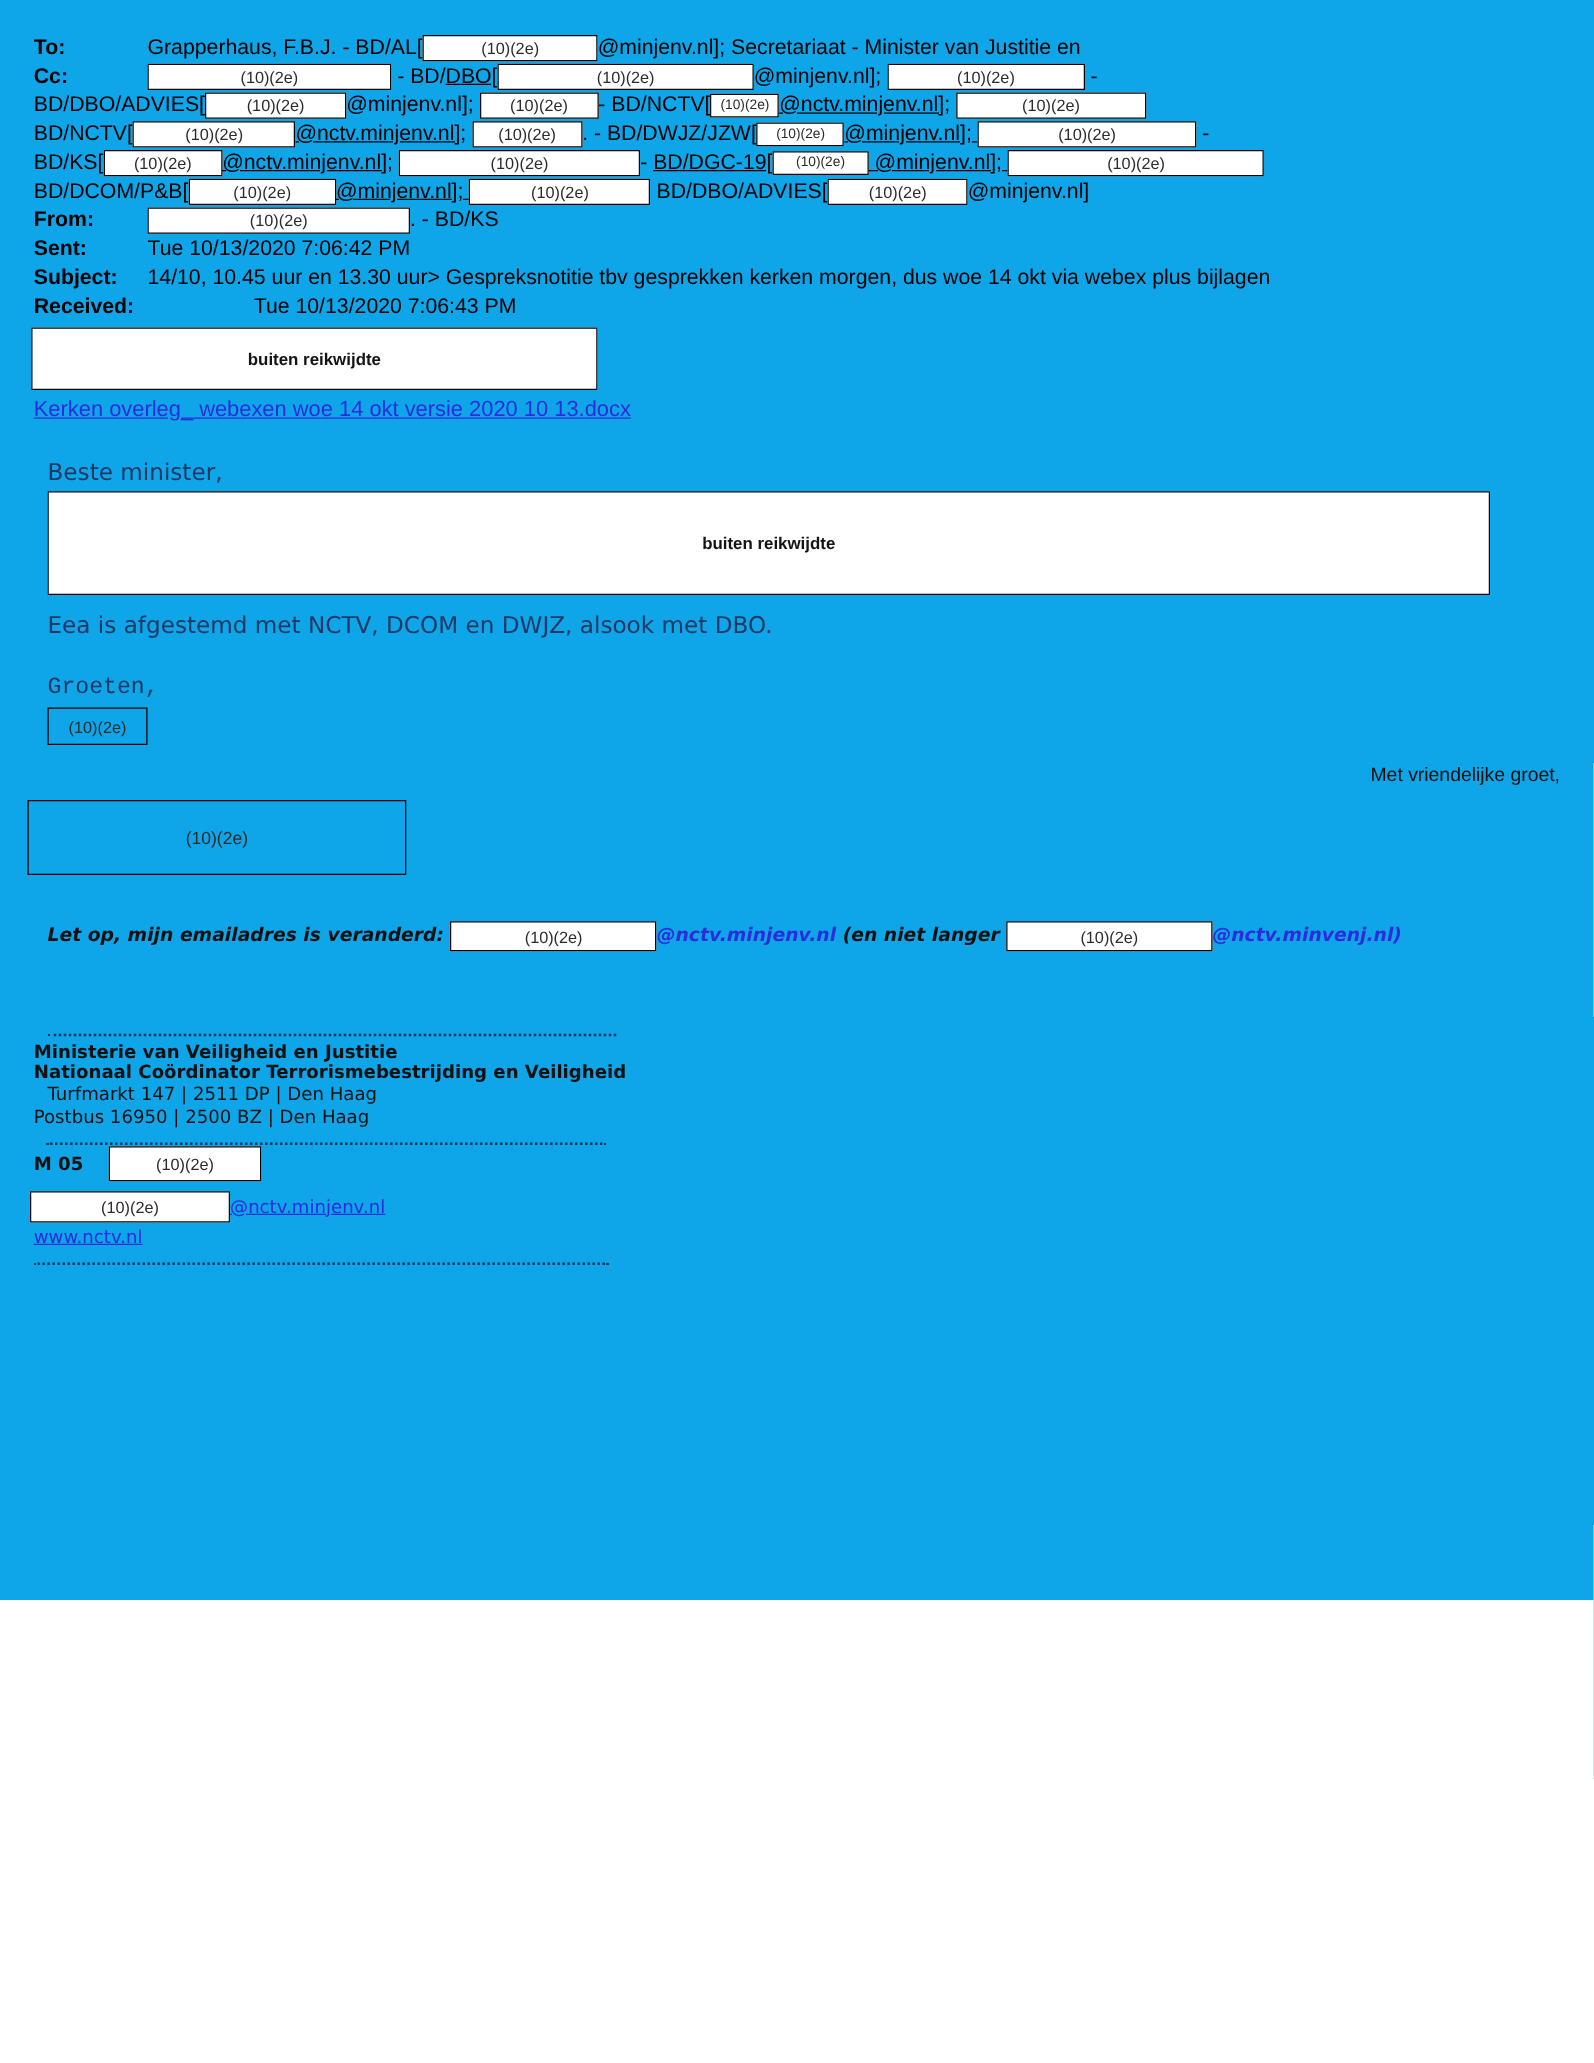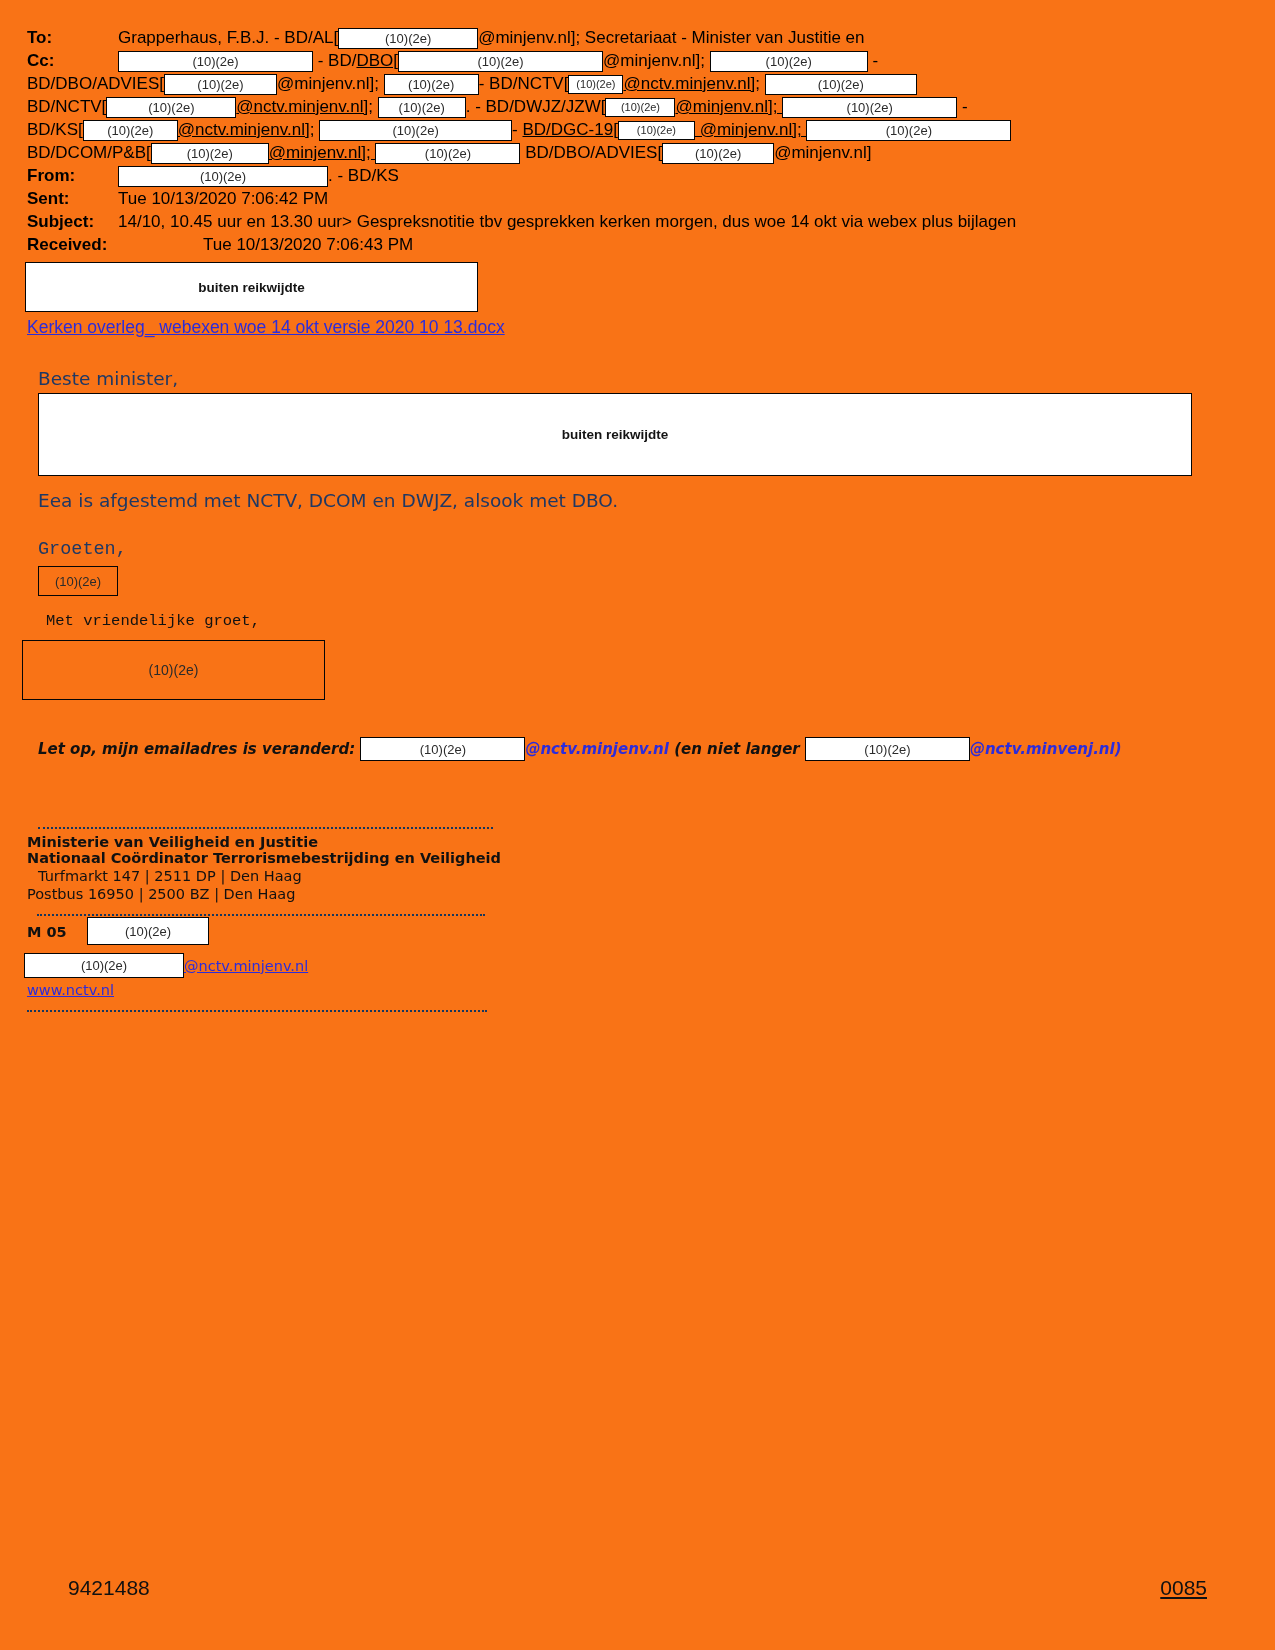--- a/index.html
+++ b/index.html
@@ -5,8 +5,8 @@
   html,body{margin:0;padding:0;background:#ffffff;}
   .page{
     position:relative;
-    width:1275px;height:1650px;
-    background:#f97316;
+    width:1275px;height:1280px;
+    background:#0ea5e9;
     font-family:"Liberation Sans", sans-serif;
     color:#000;
     overflow:hidden;

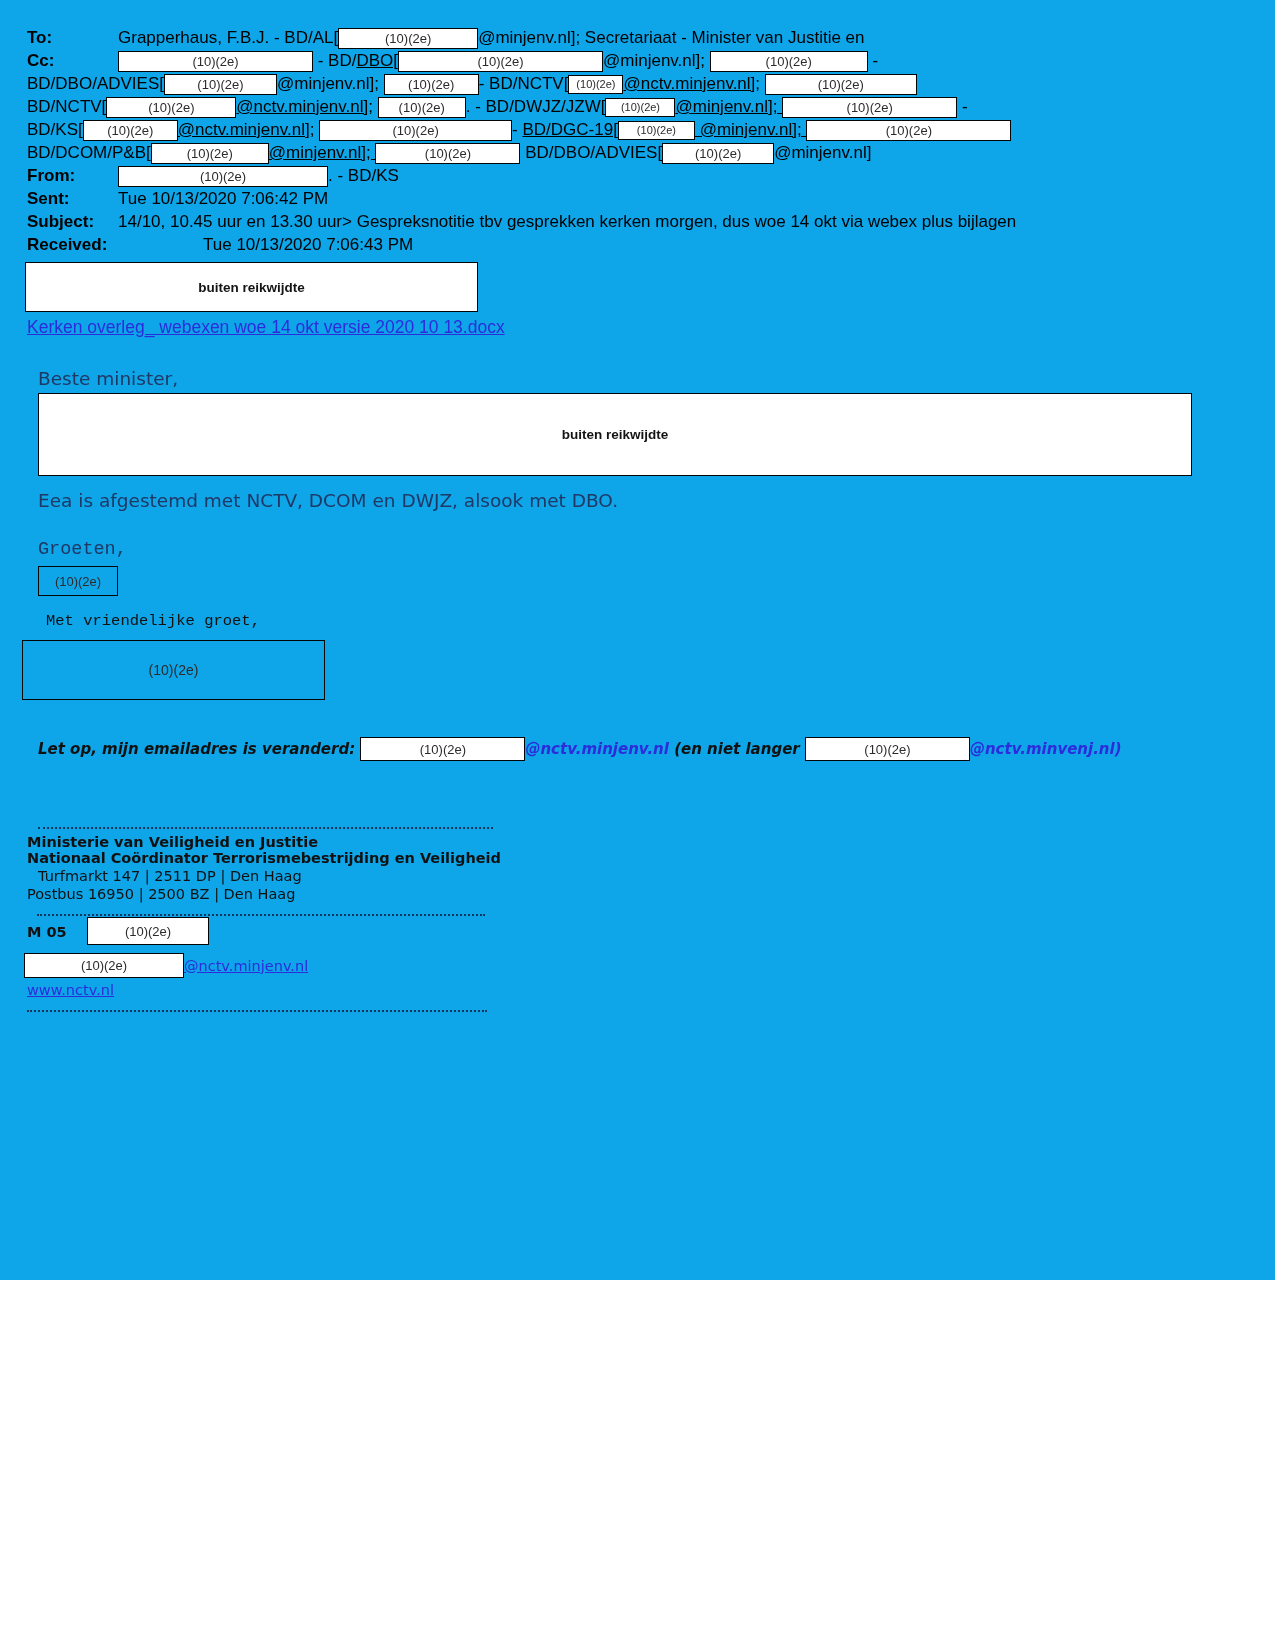--- a/index.html
+++ b/index.html
@@ -44,7 +44,7 @@
   .groeten-box{width:80px;height:30px;margin-left:11px;margin-top:6px;
     border:1.5px solid #050505;display:flex;align-items:center;justify-content:center;
     font-size:13px;color:#2b2b2b;box-sizing:border-box;}
-  .mvg{font-family:Liberation Mono, monospace;color:#111;font-size:15.5px;margin-top:16px;margin-left:19px;}
+  .mvg{font-family:Liberation Sans, sans-serif;color:#111;font-size:15.5px;margin-top:16px;margin-left:29px;text-align:right;}
   .sig-name-box{width:303px;height:60px;margin-top:10px;margin-left:-5px;
     border:1.5px solid #050505;display:flex;align-items:center;justify-content:center;
     font-size:14px;color:#2b2b2b;box-sizing:border-box;}

